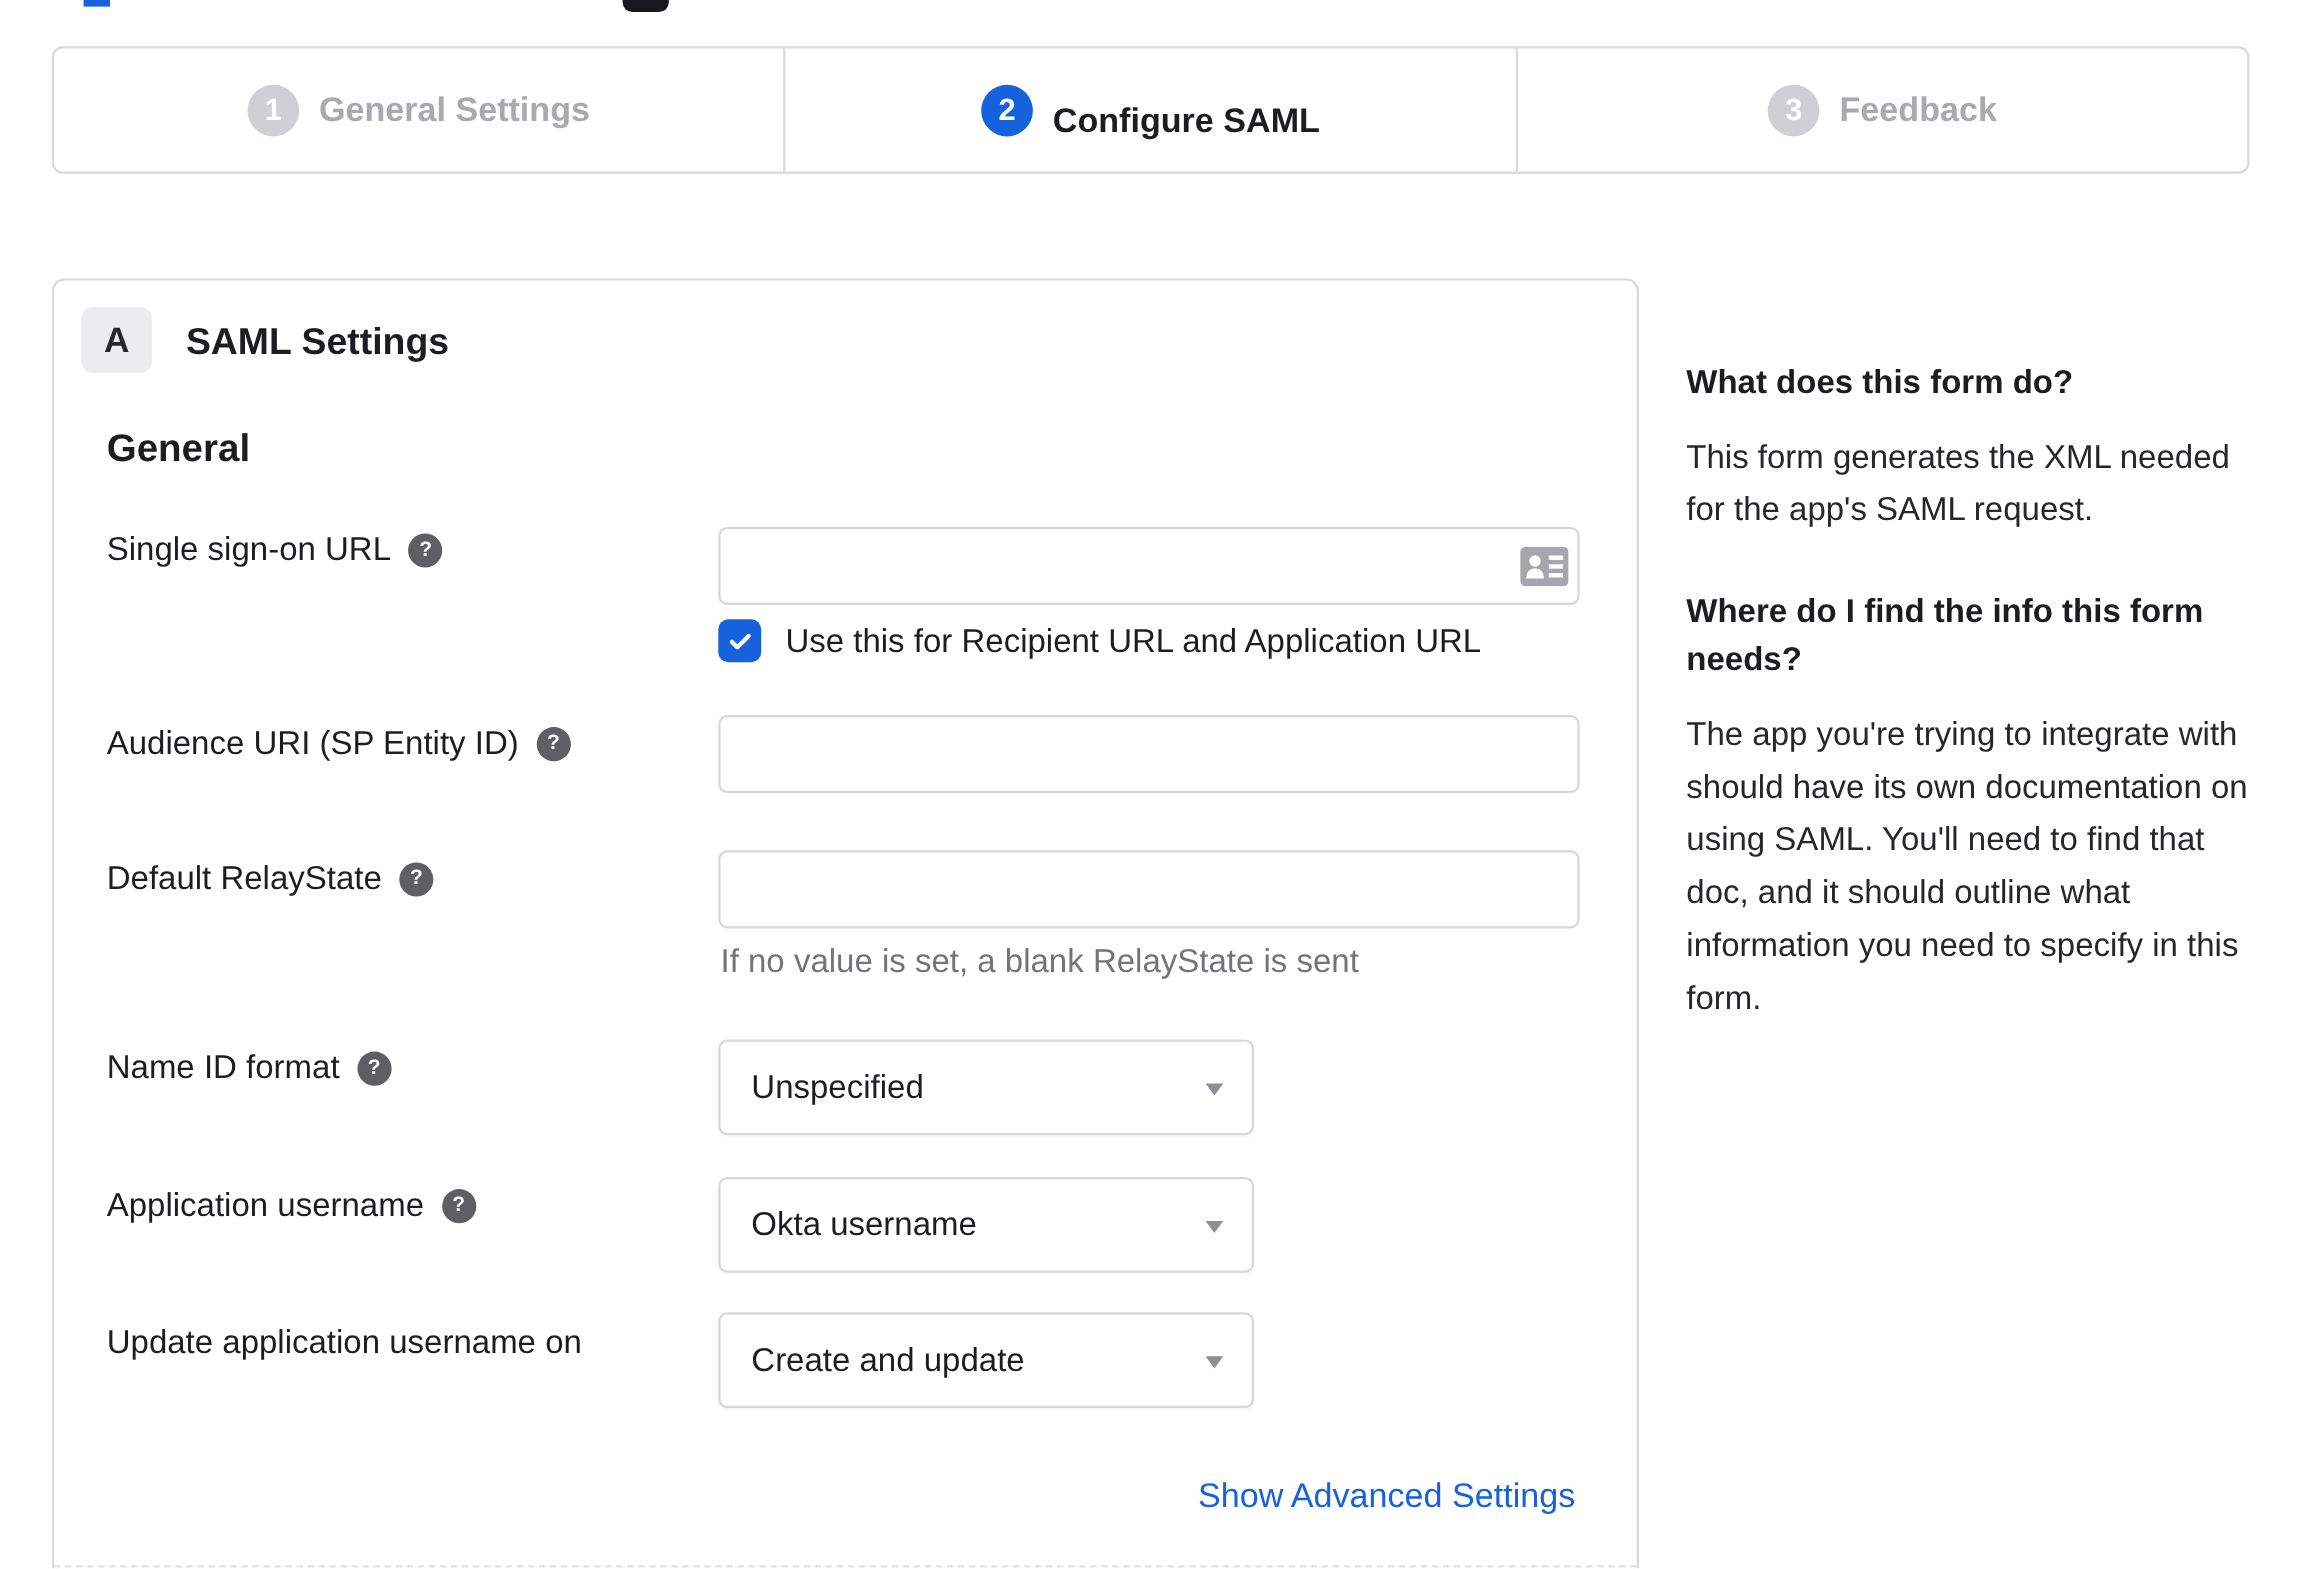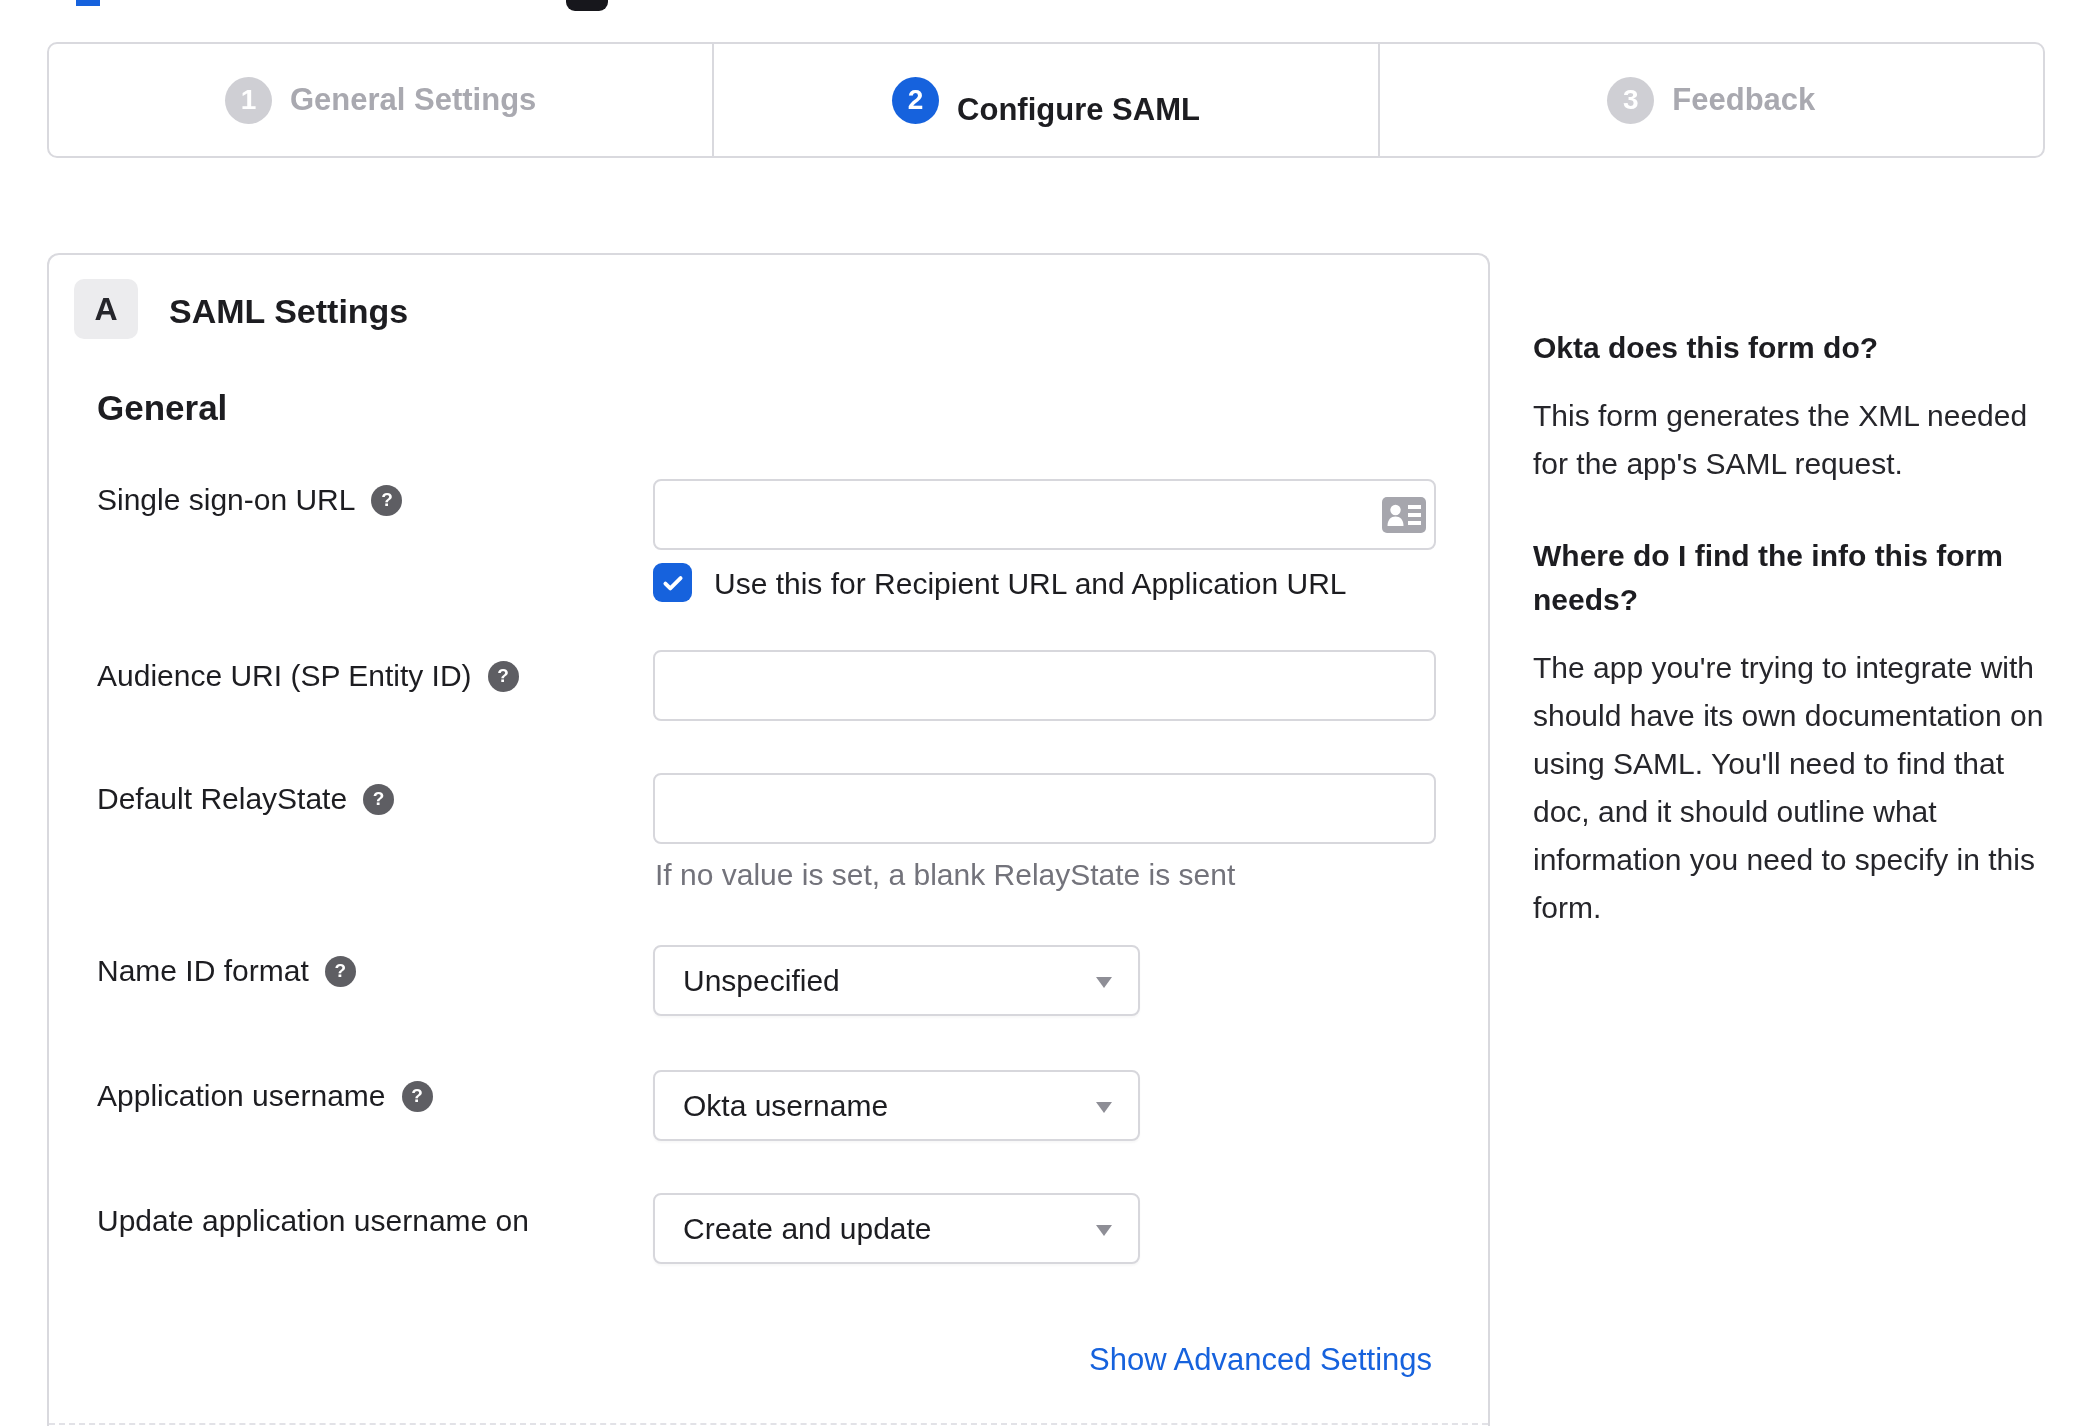--- a/index.html
+++ b/index.html
@@ -221,7 +221,7 @@
 </div>
 
 <div class="abs sidebar">
-  <h3>Okta does this form do?</h3>
+  <h3>What does this form do?</h3>
   <p>This form generates the XML needed for the app's SAML request.</p>
   <h3>Where do I find the info this form needs?</h3>
   <p>The app you're trying to integrate with should have its own documentation on using SAML. You'll need to find that doc, and it should outline what information you need to specify in this form.</p>

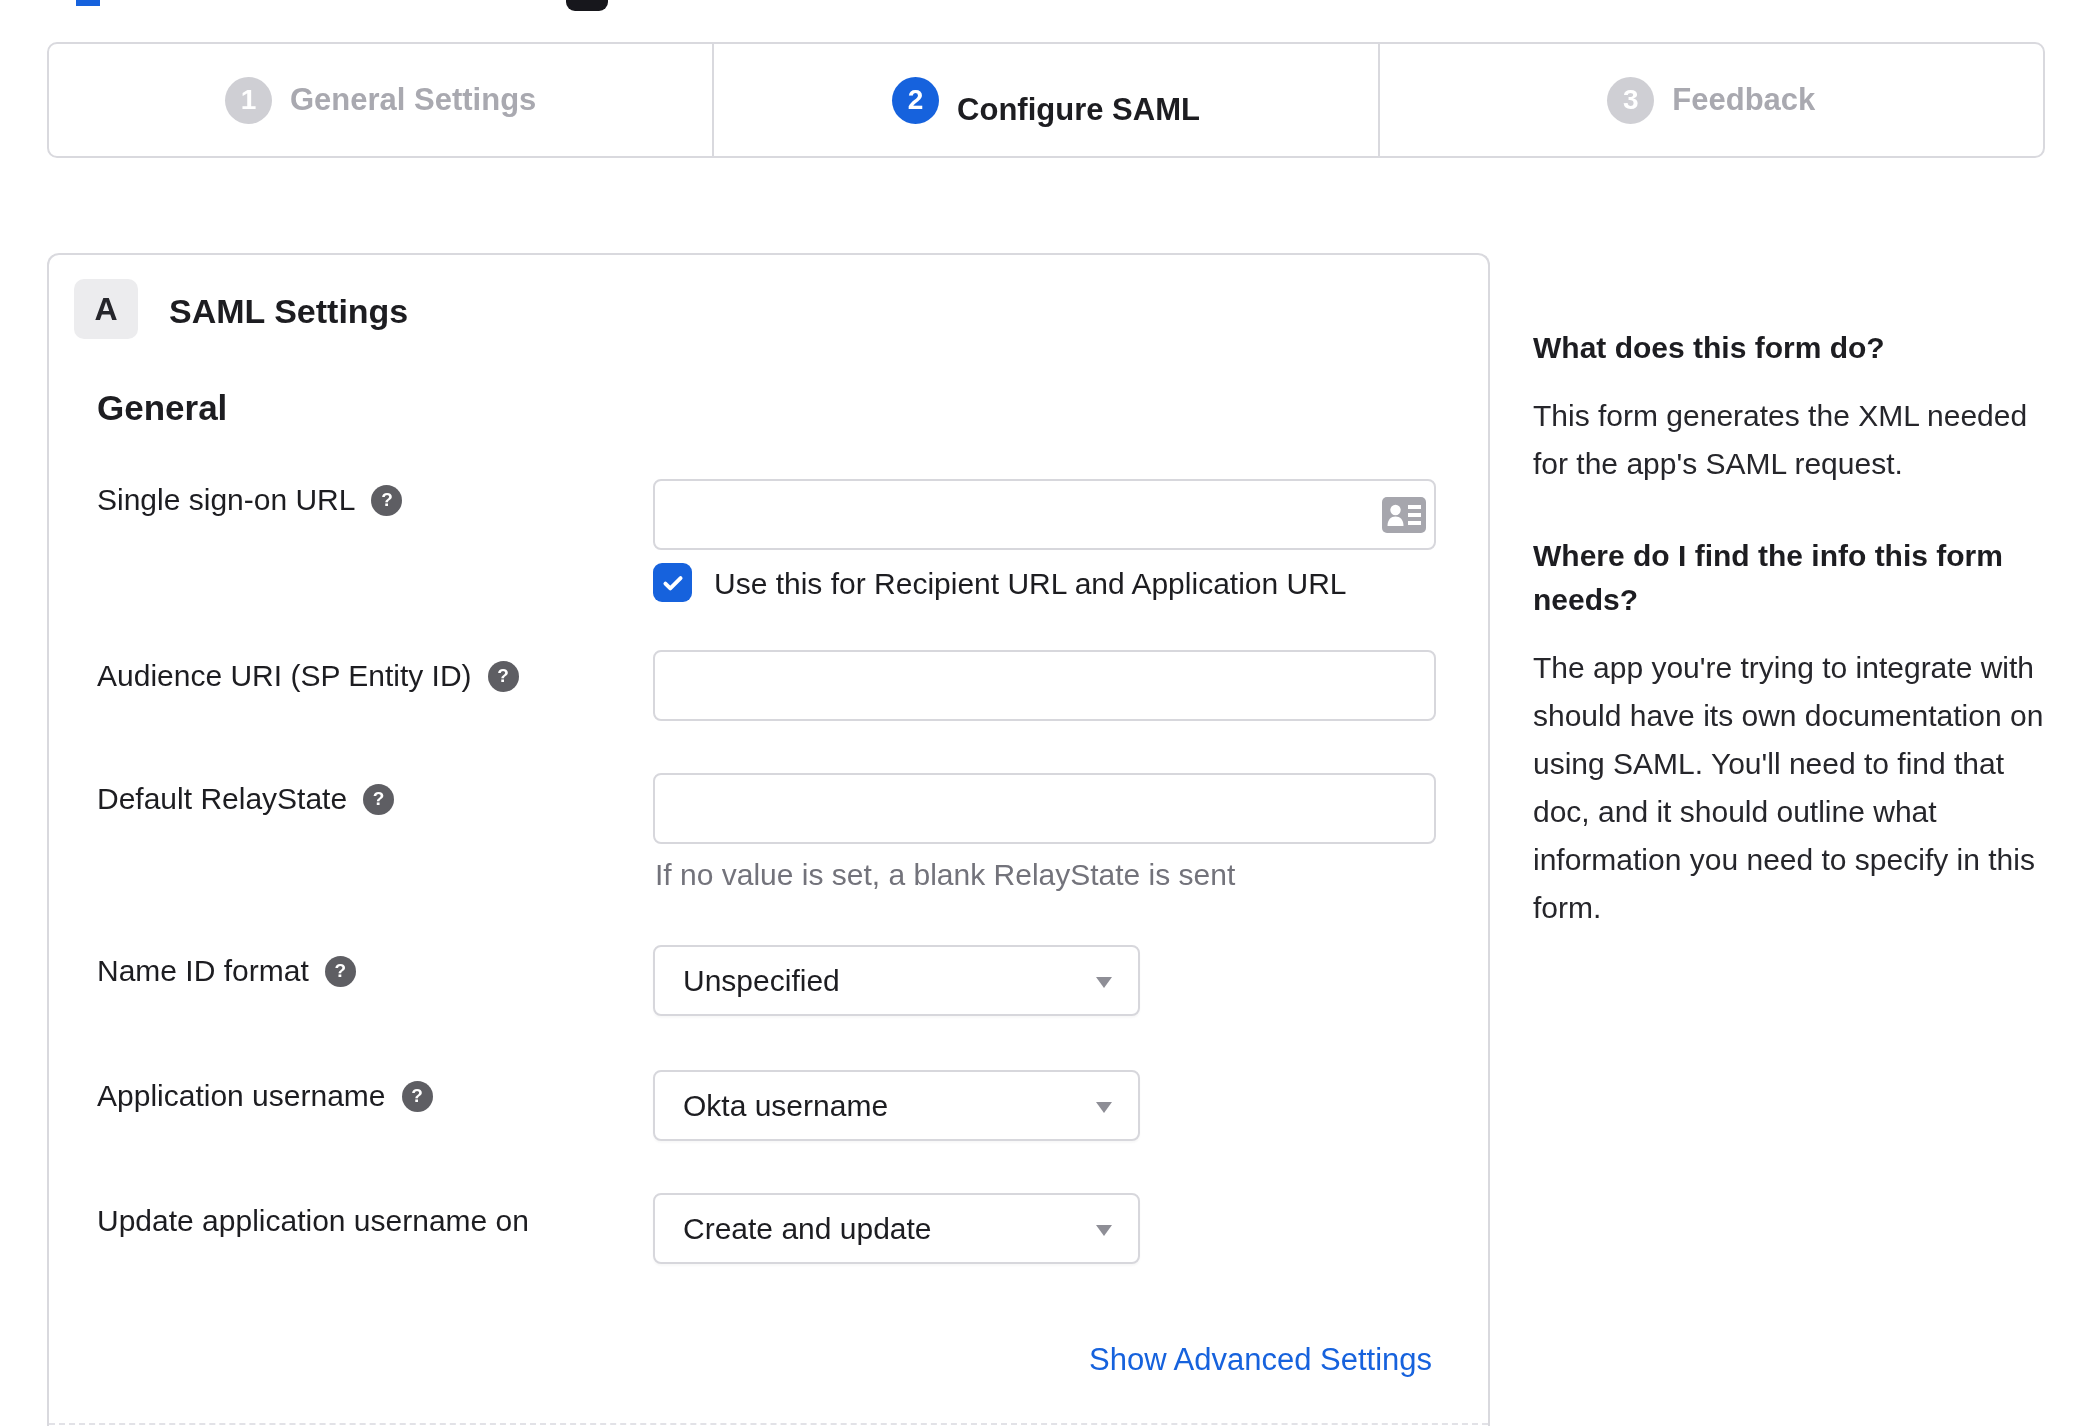--- a/index.html
+++ b/index.html
@@ -95,7 +95,7 @@
   .hint-text { font-size: 30px; color: #73737b; }
 
   .select-box {
-    position: absolute; width: 487px; height: 71px;
+    position: absolute; width: 487px; height: 87px;
     border: 2px solid #d7d7dc; border-radius: 8px;
     background: #fff;
     display: flex; align-items: center;

